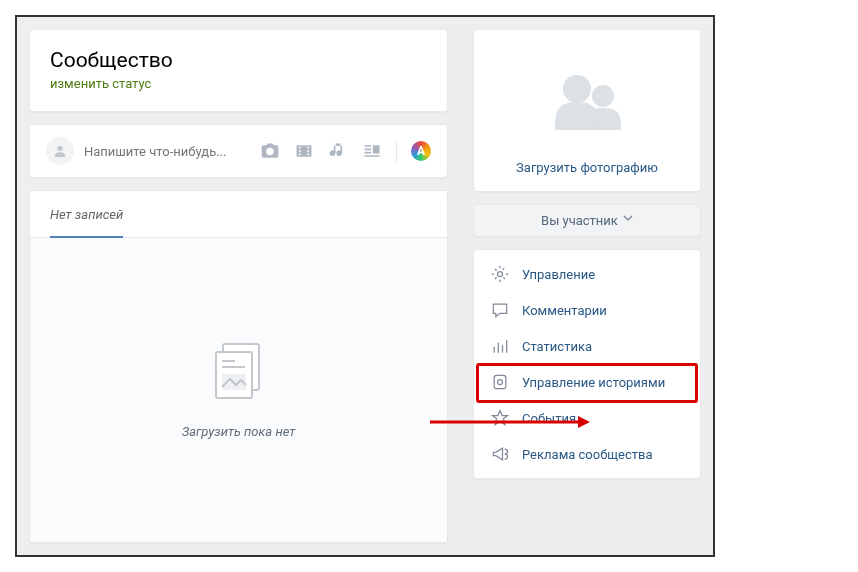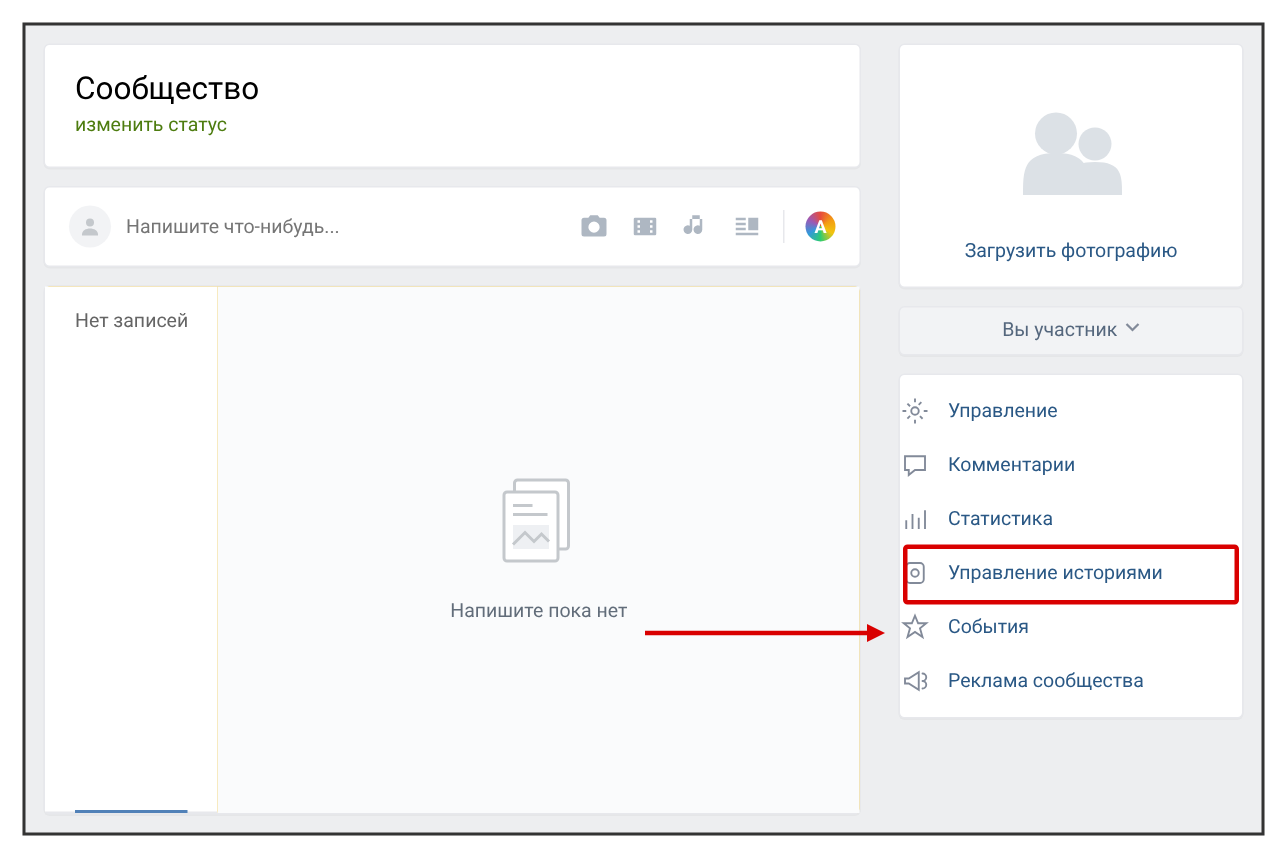--- a/index.html
+++ b/index.html
@@ -4,7 +4,7 @@
 <style>
   * { box-sizing: border-box; margin: 0; padding: 0; font-family: -apple-system, BlinkMacSystemFont, "Segoe UI", Roboto, Arial, sans-serif; }
   body { background: #fff; padding: 15px; }
-  .wrapper { border: 2px solid #333; width: 828px; height: 542px; background: #edeef0; padding: 12px; display: flex; gap: 25px; }
+  .wrapper { border: 2px solid #333; width: 700px; height: 542px; background: #edeef0; padding: 12px; display: flex; gap: 25px; }
   .main-col { flex: 1; display: flex; flex-direction: column; gap: 12px; }
   .side-col { width: 230px; display: flex; flex-direction: column; gap: 12px; }
   .card { background: #fff; border: 1px solid #e7e8ec; border-radius: 4px; box-shadow: 0 1px 0 rgba(0,0,0,0.03); }

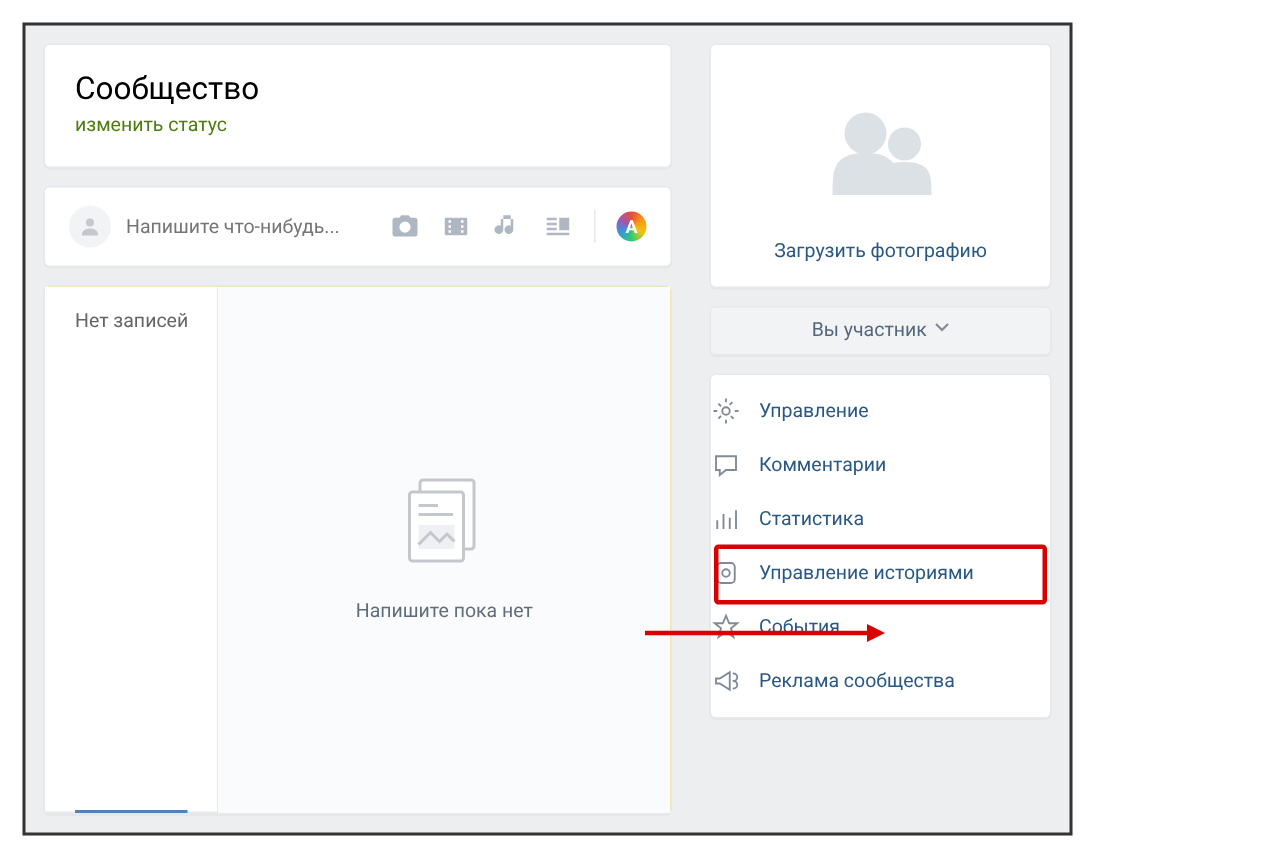--- a/index.html
+++ b/index.html
@@ -21,7 +21,7 @@
   .divider { width: 1px; height: 22px; background: #e7e8ec; }
   .rainbow-icon { width: 20px; height: 20px; border-radius: 50%; background: conic-gradient(#e74c3c, #f39c12, #f1c40f, #2ecc71, #3498db, #9b59b6, #e74c3c); position: relative; display: flex; align-items: center; justify-content: center; }
   .rainbow-icon::after { content: 'A'; color: #fff; font-size: 12px; font-weight: bold; }
-  .feed-card { flex: 1; padding: 0; background: #eab308; display: flex; flex-direction: row; }
+  .feed-card { flex: 1; padding: 0; background: #737373; display: flex; flex-direction: column; font-style: italic; }
   .tabs { border-bottom: 1px solid #e7e8ec; padding: 0 20px; display: flex; background: #fff; }
   .tab { font-size: 13px; color: #656565; padding: 16px 0 14px; border-bottom: 2px solid #5181b8; margin-bottom: -1px; }
   .feed-body { flex: 1; display: flex; flex-direction: column; align-items: center; justify-content: center; gap: 18px; background: #fafbfc; }

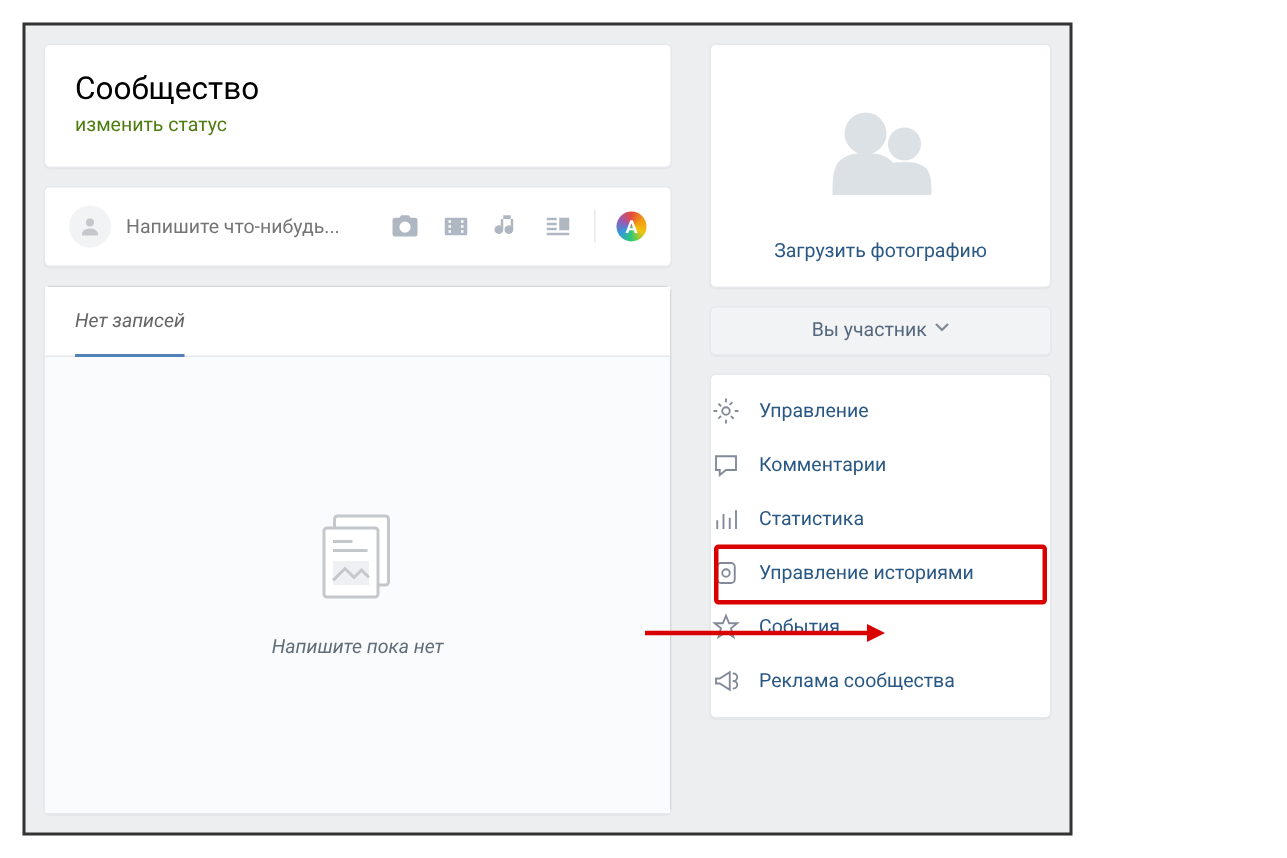--- a/index.html
+++ b/index.html
@@ -34,7 +34,7 @@
   .role-btn { background: #f2f3f5; border: 1px solid #e7e8ec; border-radius: 4px; padding: 8px 0; text-align: center; color: #55677d; font-size: 13px; cursor: pointer; box-shadow: 0 1px 0 rgba(0,0,0,0.03); display: flex; align-items: flex-start; justify-content: center; gap: 5px; }
   .role-btn svg { width: 10px; height: 10px; fill: #828a99; }
   .menu-card { padding: 6px 0; position: relative; }
-  .menu-item { display: flex; align-items: center; gap: 12px; padding: 8px 0; cursor: pointer; font-size: 13px; color: #2a5885; }
+  .menu-item { display: flex; align-items: center; gap: 12px; padding: 8px 16px; cursor: pointer; font-size: 13px; color: #2a5885; }
   .menu-item svg { width: 20px; height: 20px; fill: none; stroke: #828a99; stroke-width: 1.5; flex-shrink: 0; }
   .highlight-box { position: absolute; border: 3px solid #d90000; border-radius: 3px; left: 2px; right: 2px; top: 113px; height: 40px; pointer-events: none; }
   .arrow { position: absolute; pointer-events: none; }

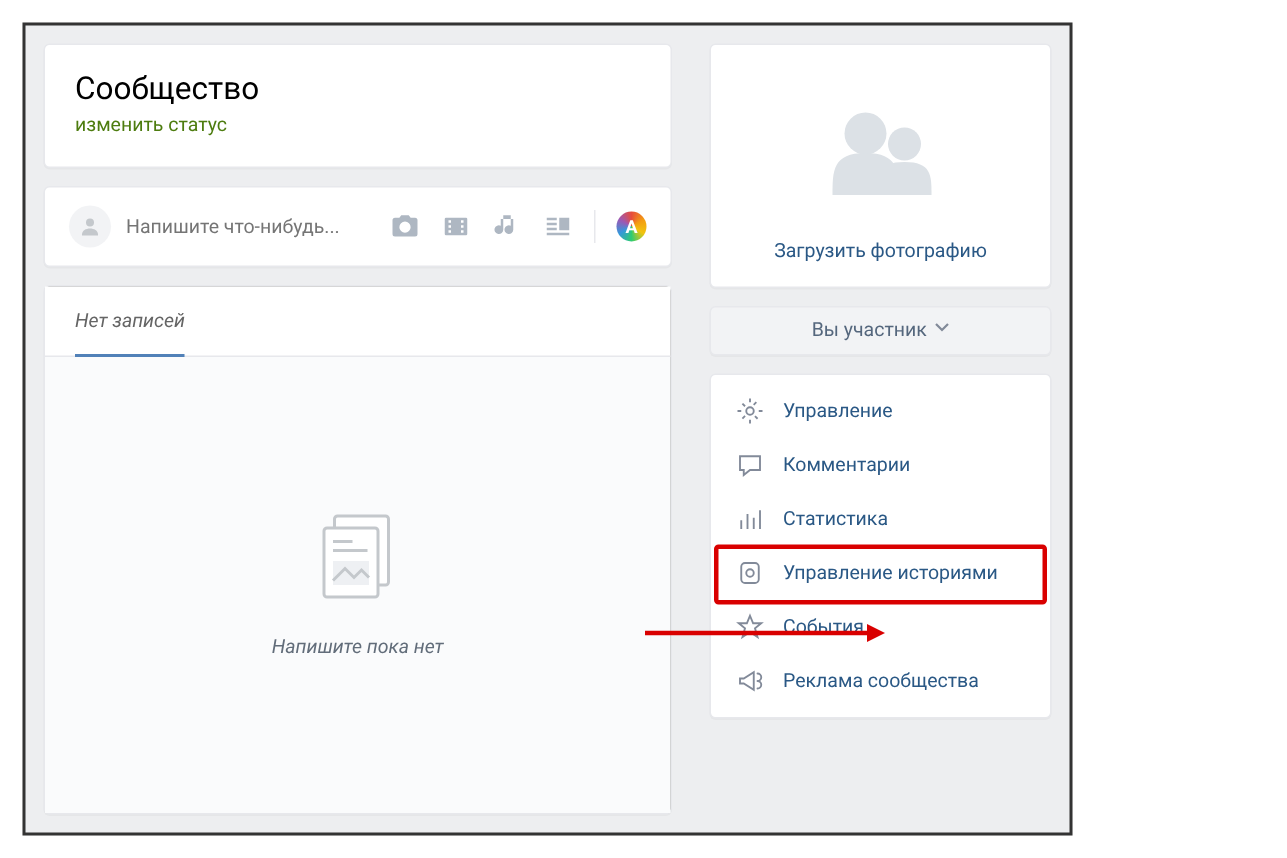--- a/index.html
+++ b/index.html
@@ -102,7 +102,7 @@
             <polyline points="11,45 19,37 25,43 30,38 35,43" stroke="#c4c8cc" fill="none"></polyline>
           </svg>
         </div>
-        <div class="feed-empty-text">Напишите пока нет</div>
+        <div class="feed-empty-text">Загрузить пока нет</div>
       </div>
     </div>
 

